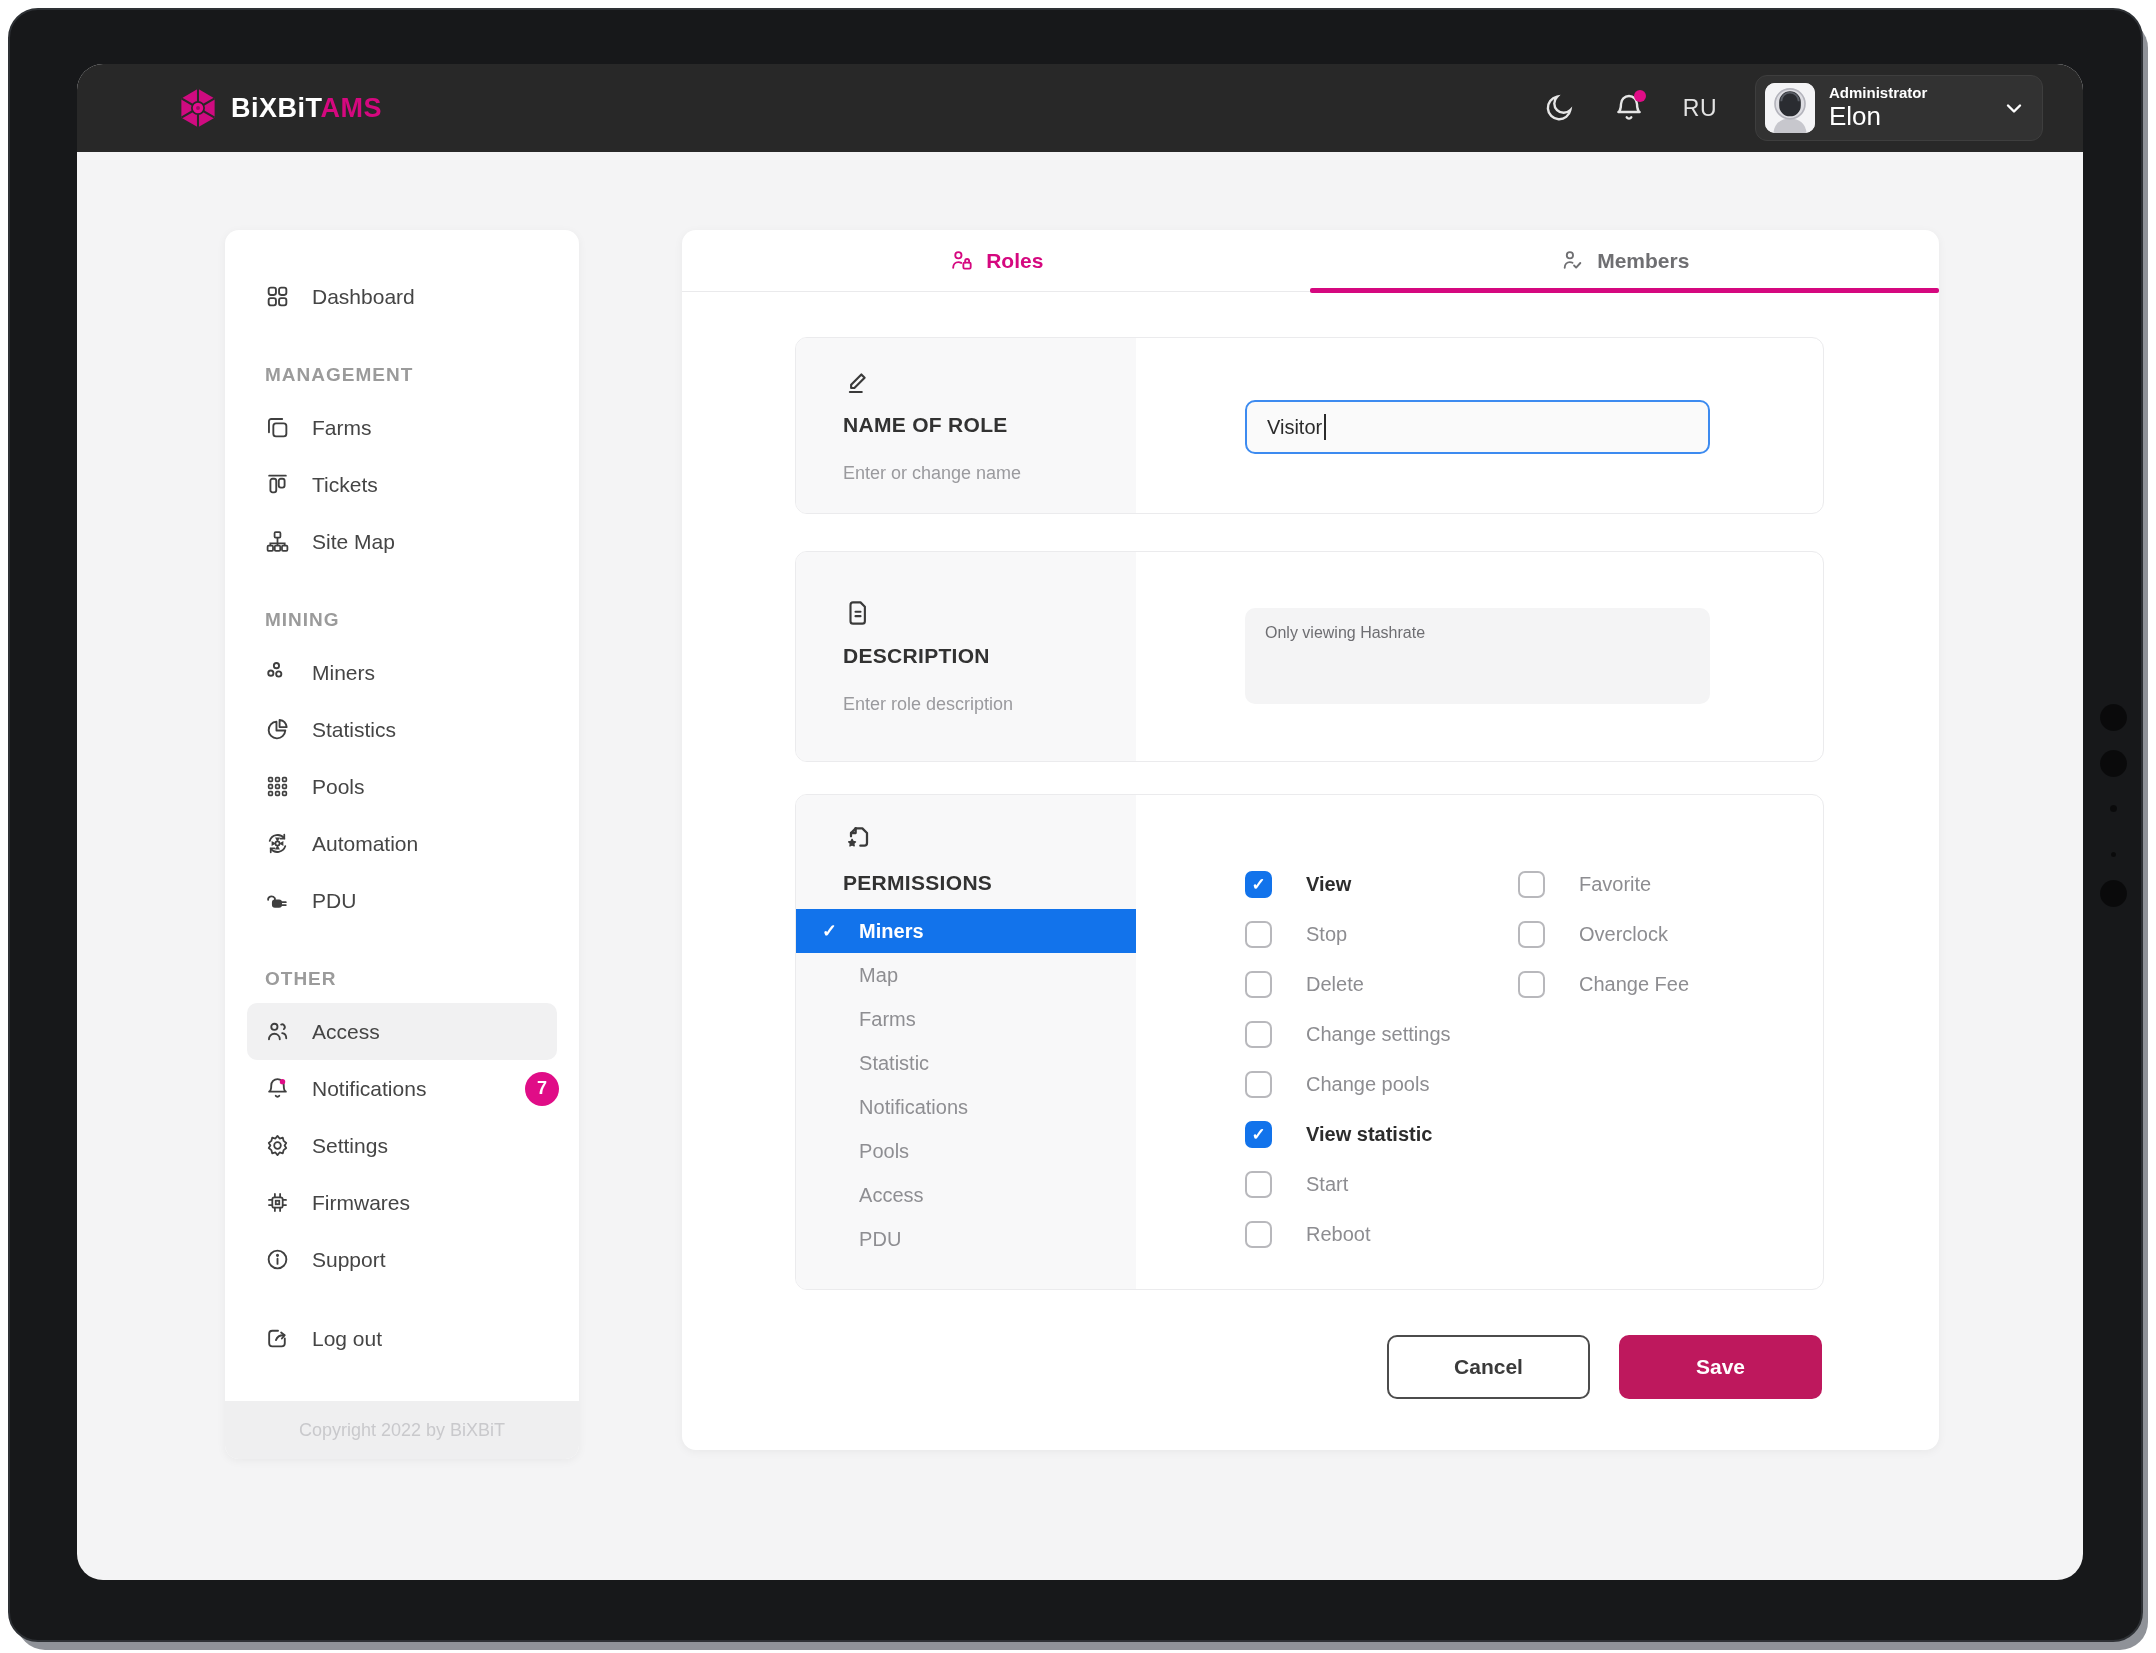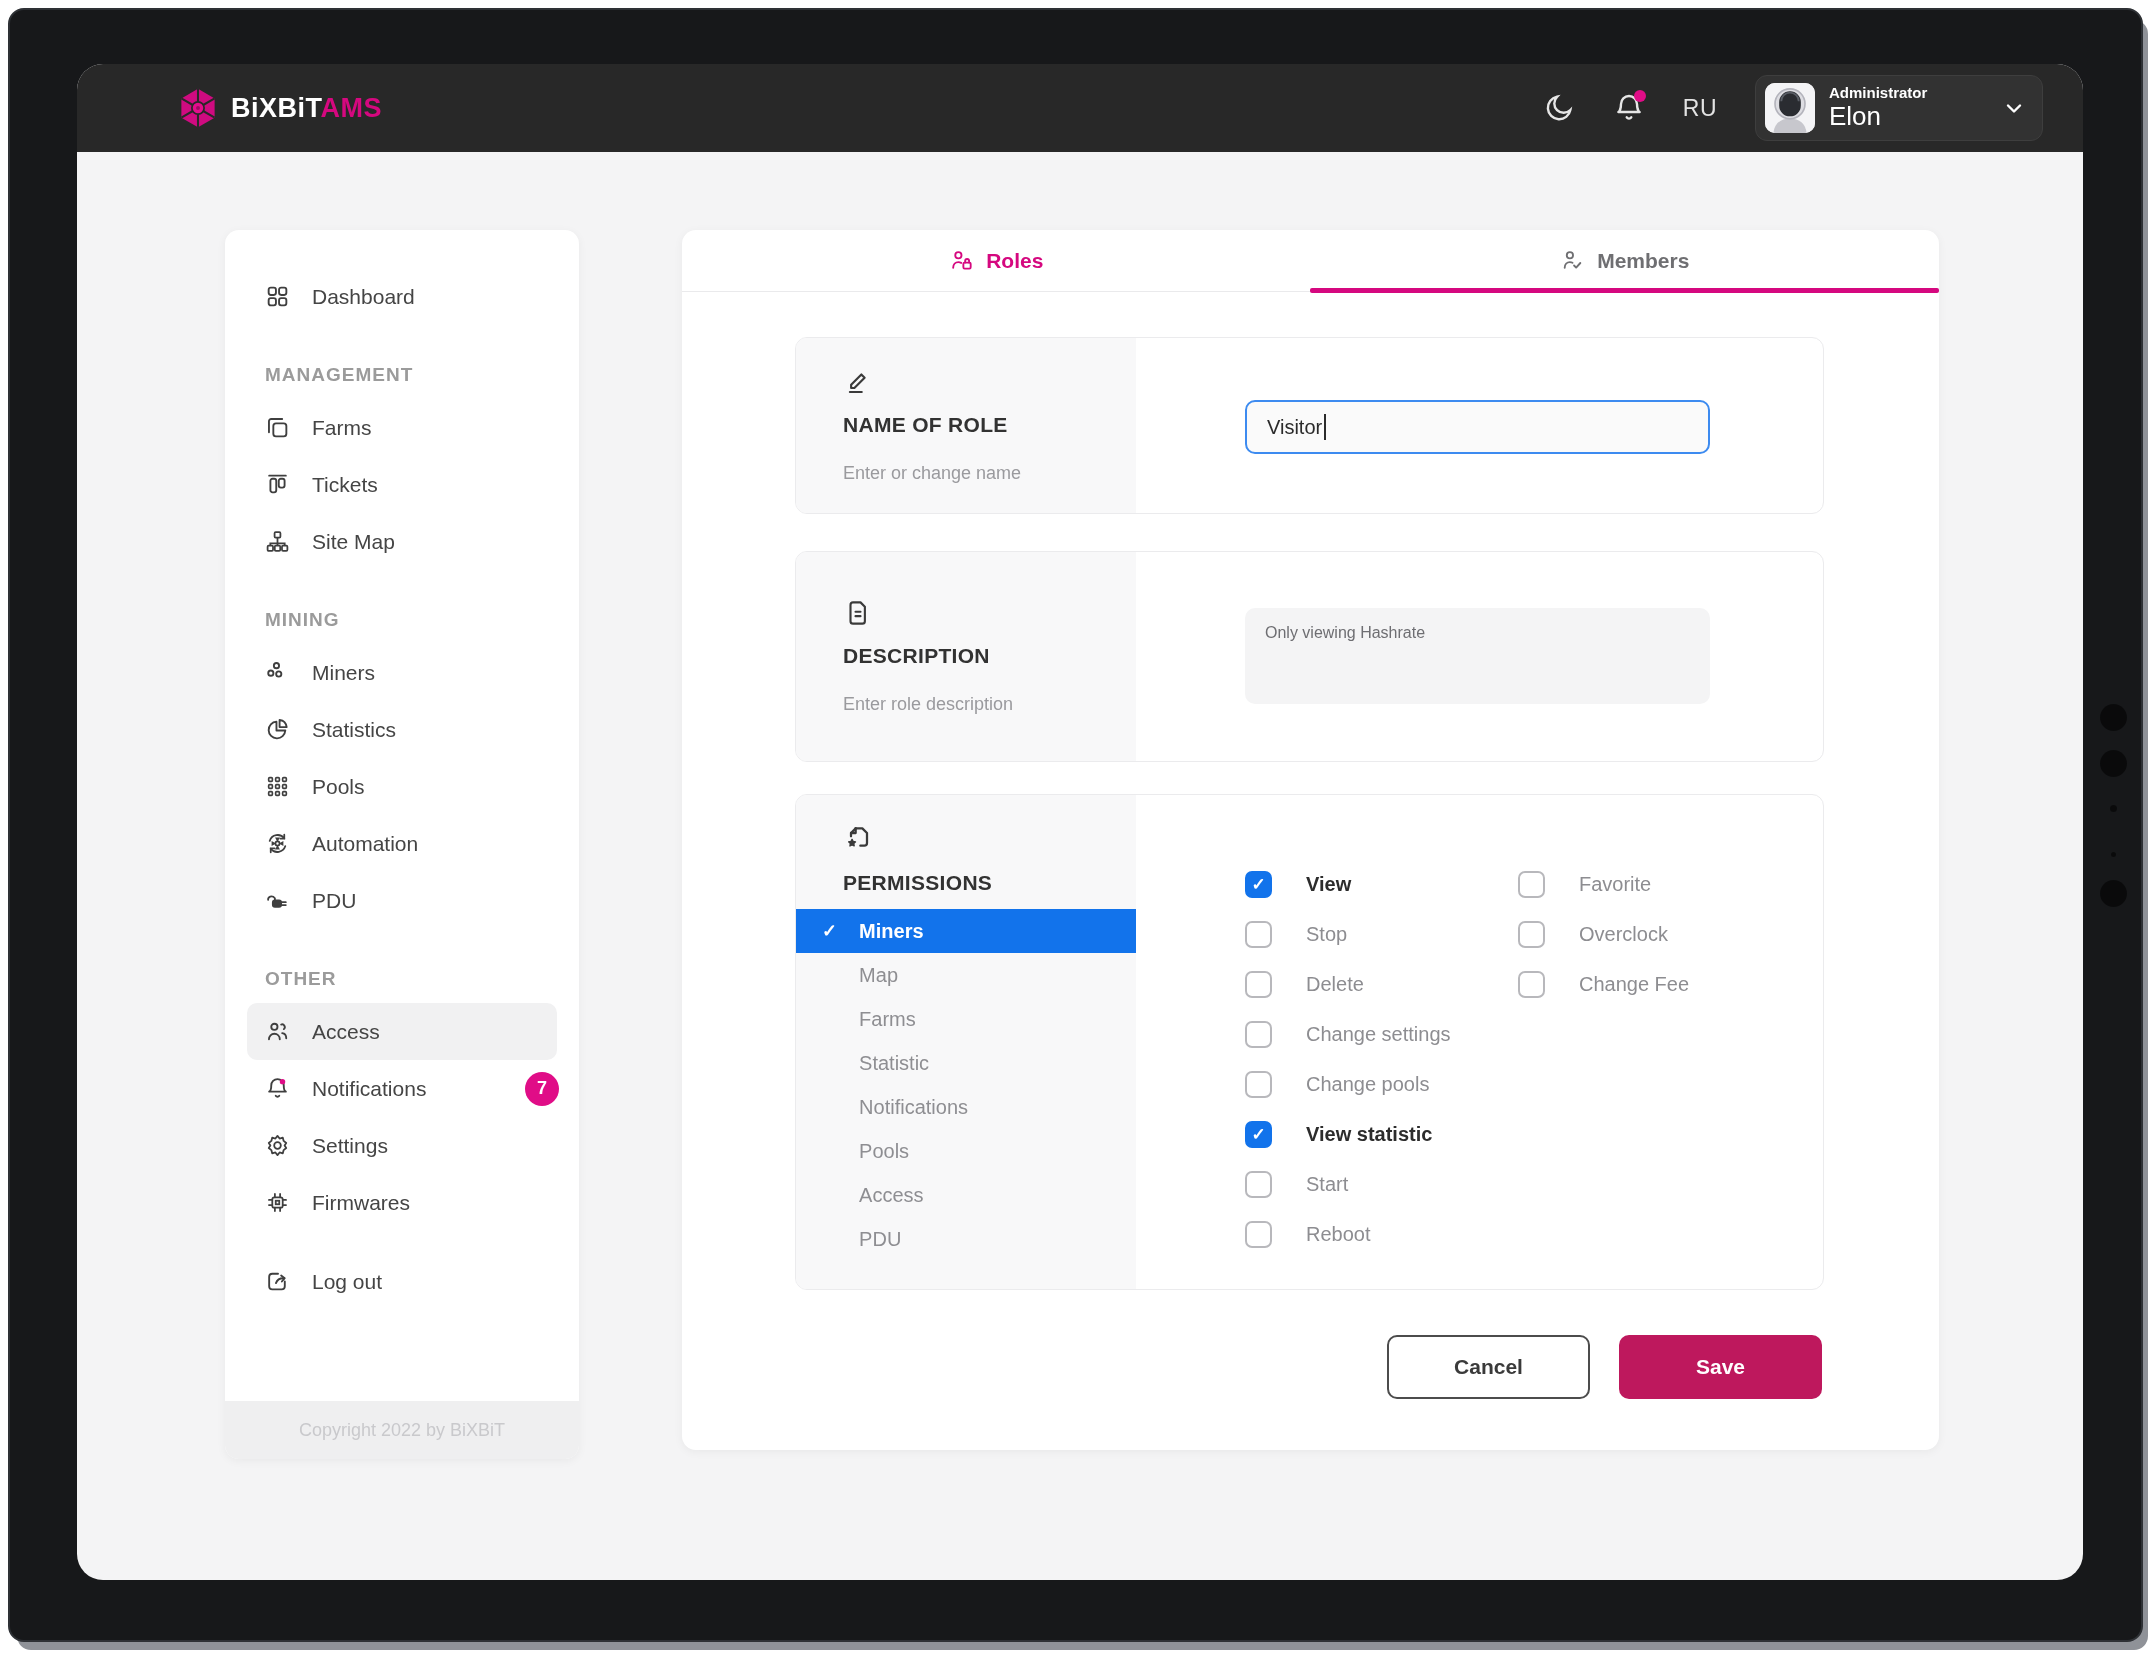--- a/index.html
+++ b/index.html
@@ -8,7 +8,7 @@
 
   
   .tablet { position:absolute; left:8px; top:8px; width:2135px; height:1634px;
-            background:#17181a; border:2px solid #2e3135; border-radius:16px;
+            background:#17181a; border:2px solid #2e3135; border-radius:30px;
             box-shadow:7px 10px 0 -2px #8f9298; }
   .bezel-dot { position:absolute; border-radius:50%; background:rgba(0,0,0,.55); }
   .bezel-dot.d1 { right:14px; top:694px;  width:27px; height:27px; }

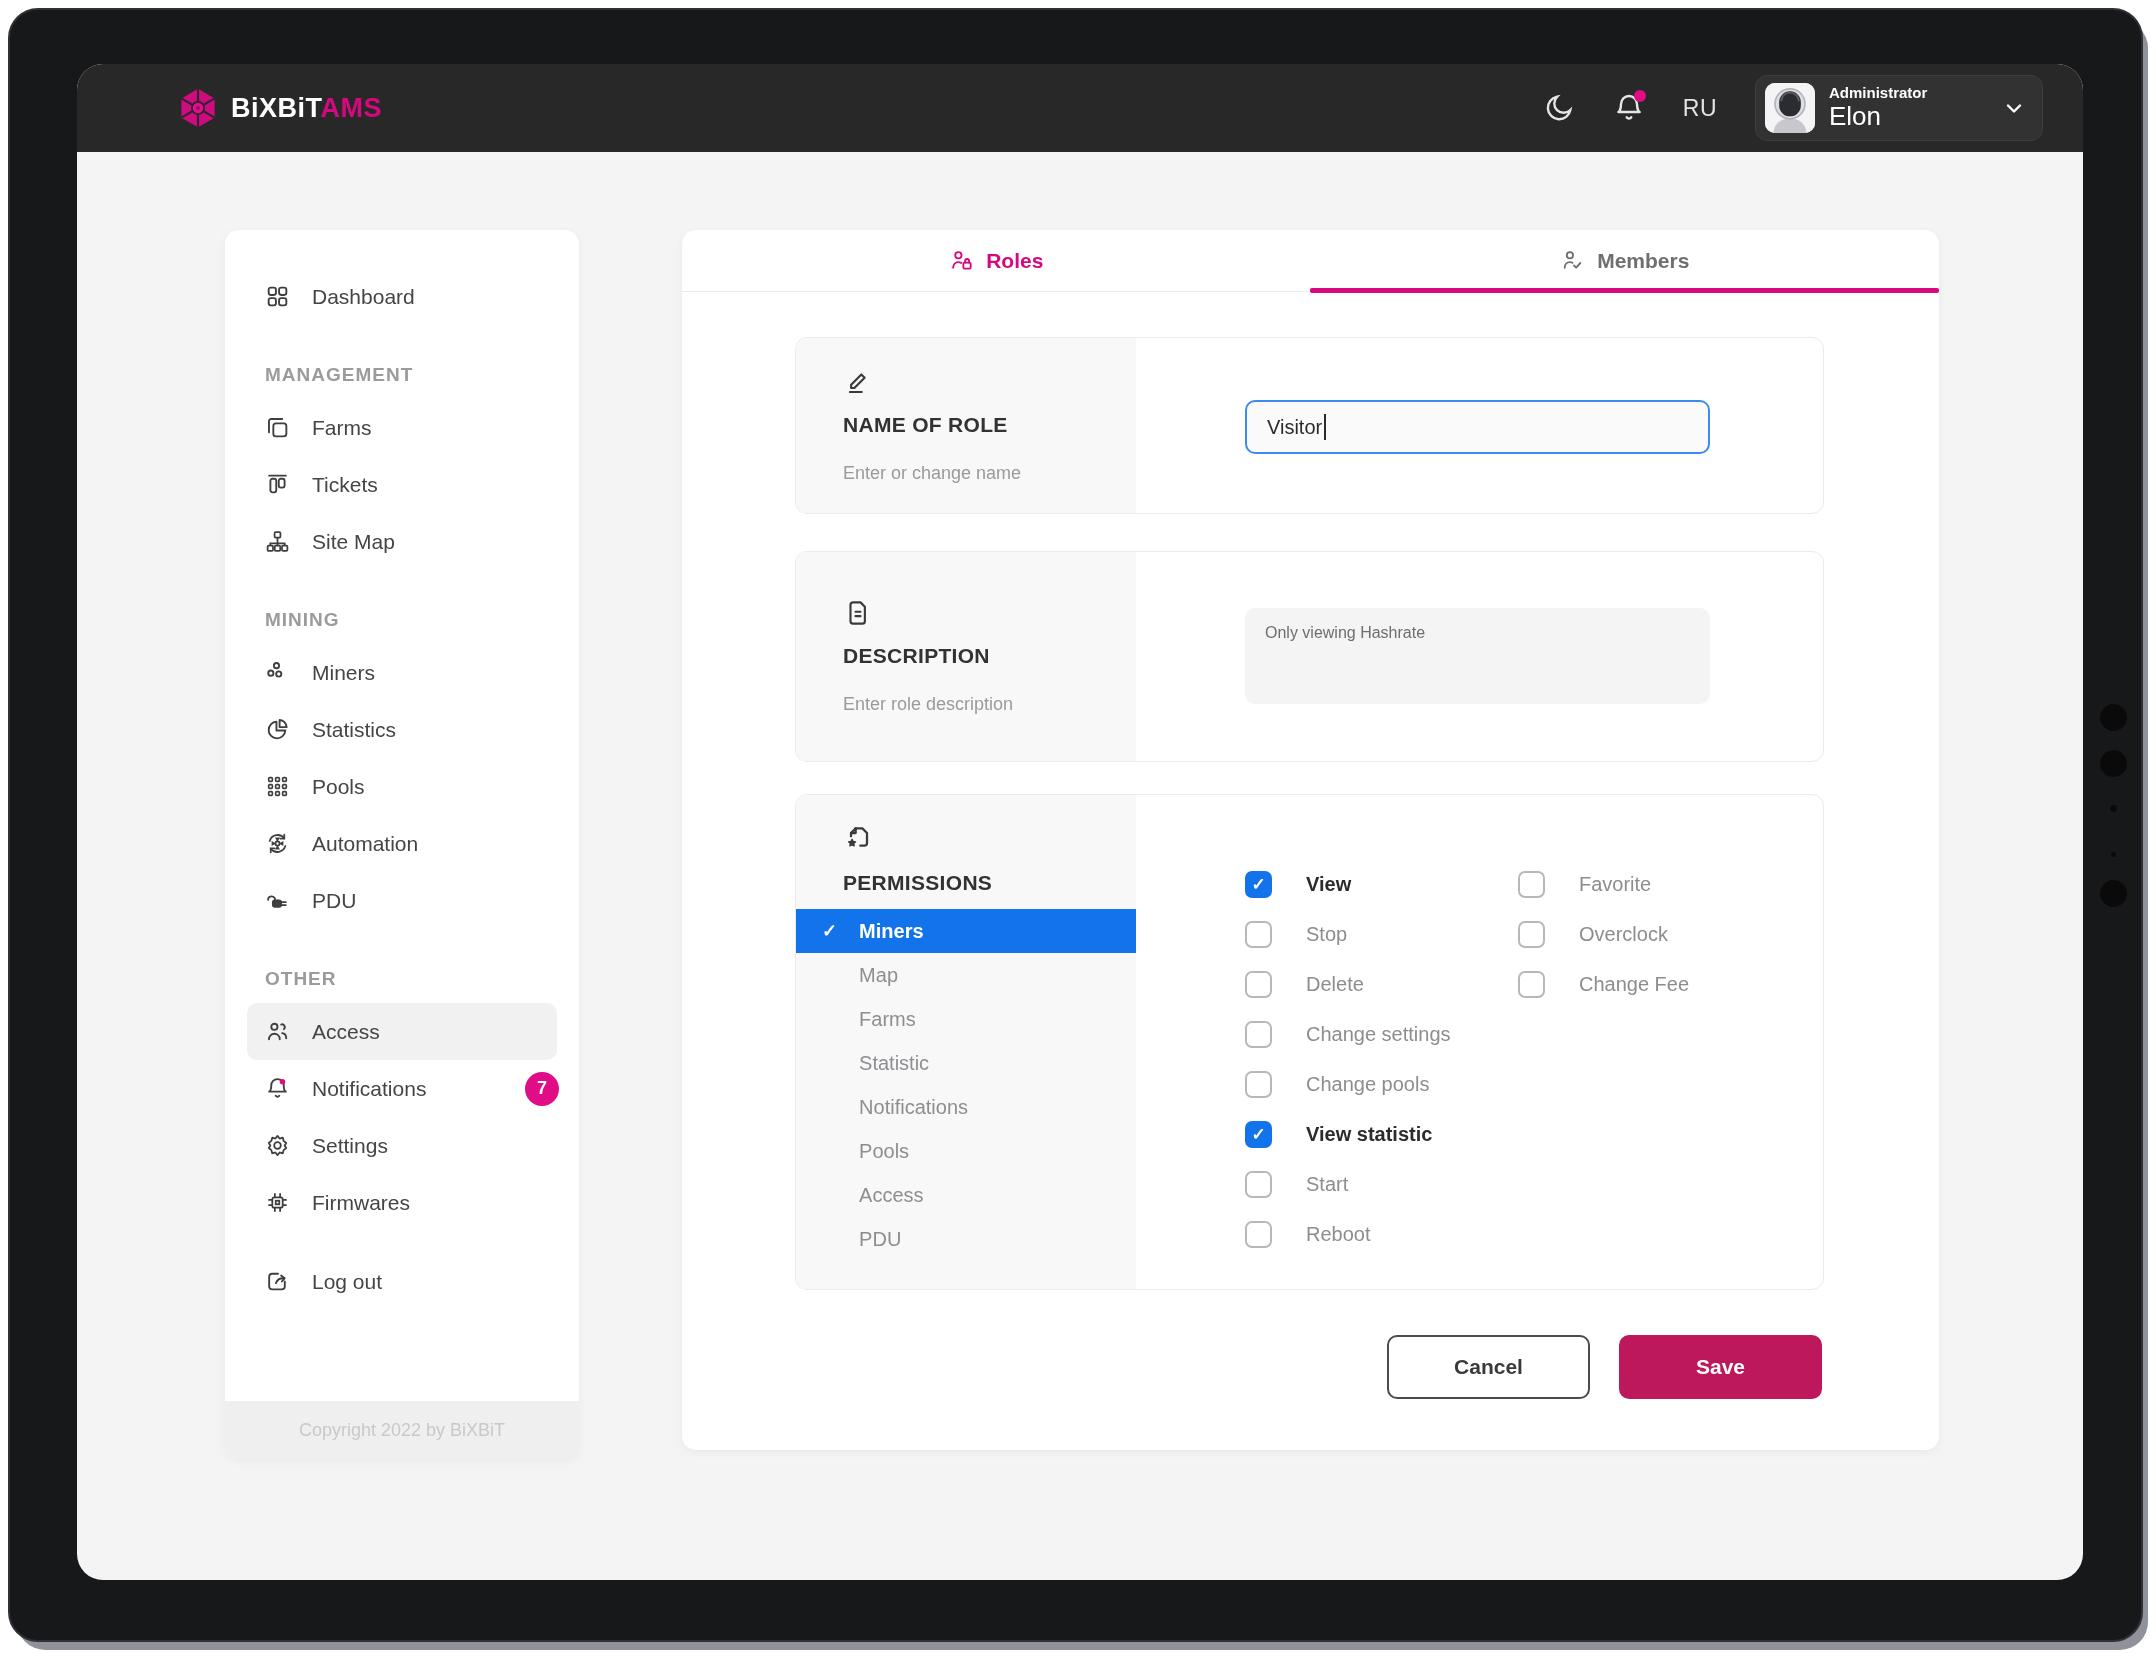--- a/index.html
+++ b/index.html
@@ -295,6 +295,14 @@
           </svg>
           <span>Firmwares</span>
         </div>
+        <div class="nav-row">
+          <svg width="25" height="25" viewBox="0 0 24 24" fill="none" stroke="#3f3f3f" stroke-width="1.8" stroke-linecap="round">
+            <circle cx="12" cy="12" r="8.5"></circle>
+              <path d="M12 11.2v5"></path>
+              <circle cx="12" cy="8" r="0.6" fill="#3f3f3f"></circle>
+          </svg>
+          <span>Support</span>
+        </div>
 
         <div class="logout-gap"></div>
         <div class="nav-row">

